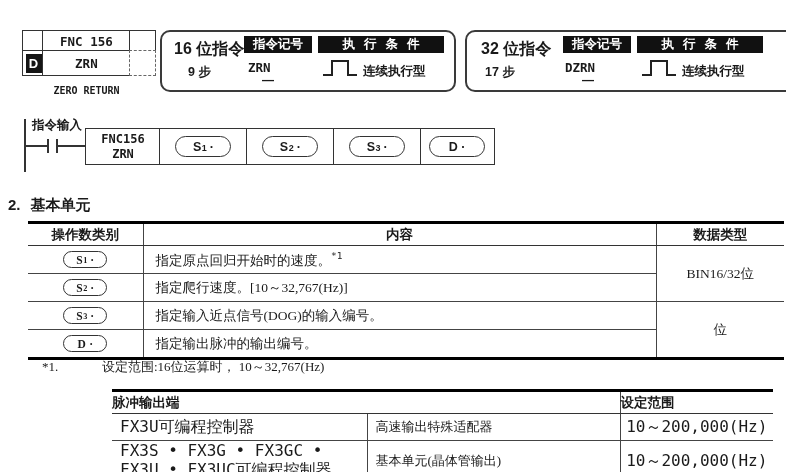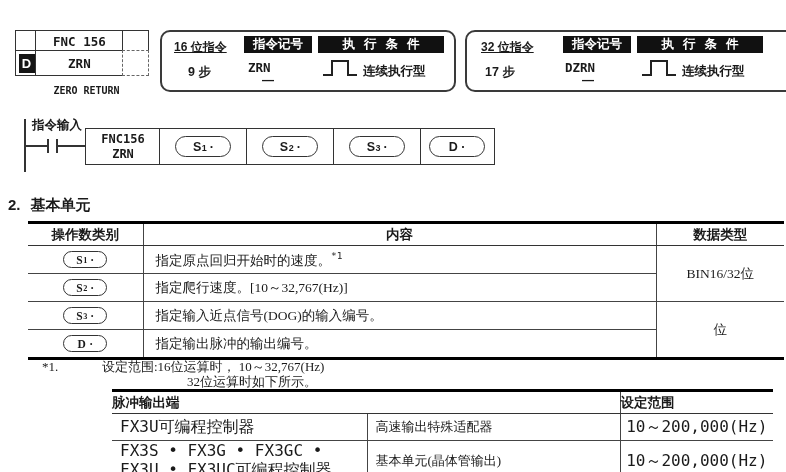--- a/index.html
+++ b/index.html
@@ -87,7 +87,7 @@
 <div class="page">
 
 
-  <div class="abs" style="left:15px;top:30px;width:134px;height:48px;">
+  <div class="abs" style="left:22px;top:30px;width:134px;height:48px;">
     <div class="cell" style="left:0;top:0;width:22px;height:22px;"></div>
     <div class="cell fnc-txt" style="left:20.4px;top:0;width:88px;height:22px;">
       <span>FNC 156</span>

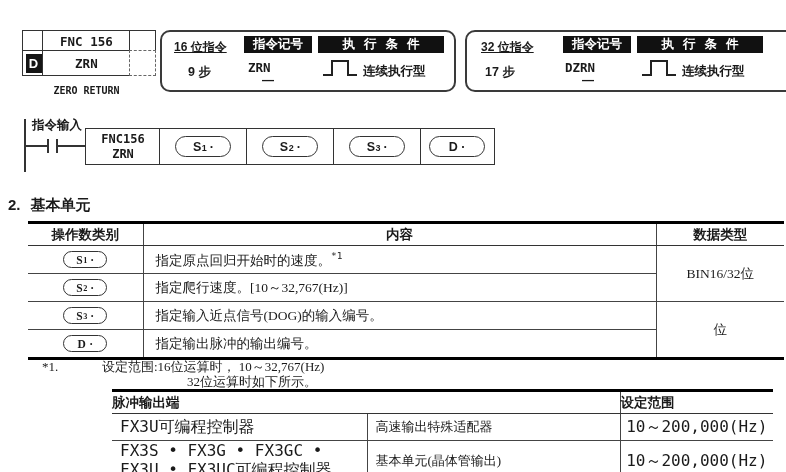--- a/index.html
+++ b/index.html
@@ -20,7 +20,7 @@
 
   
   .ibox{position:absolute;box-sizing:border-box;border:2px solid #3a3a3a;border-radius:10px;background:#fff;}
-  .bits{position:absolute;font-weight:bold;font-size:12px;text-decoration:underline;}
+  .bits{position:absolute;font-weight:bold;font-size:16px;}
   .steps{position:absolute;font-weight:bold;font-size:12.5px;}
   .blk-label{position:absolute;background:#111;color:#fff;font-weight:bold;font-size:12.5px;
              display:flex;align-items:center;justify-content:center;height:17px;}

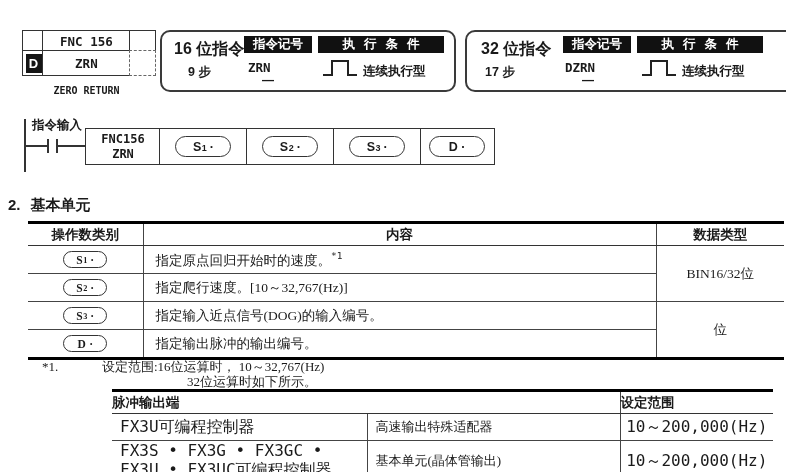--- a/index.html
+++ b/index.html
@@ -237,7 +237,6 @@
 
   <div class="footnote">
     <span class="marker">*1.</span><span>设定范围:16位运算时， 10～32,767(Hz)</span>
-    <div class="fn-line2">32位运算时如下所示。</div>
   </div>
 
   <table class="pulse-table">

